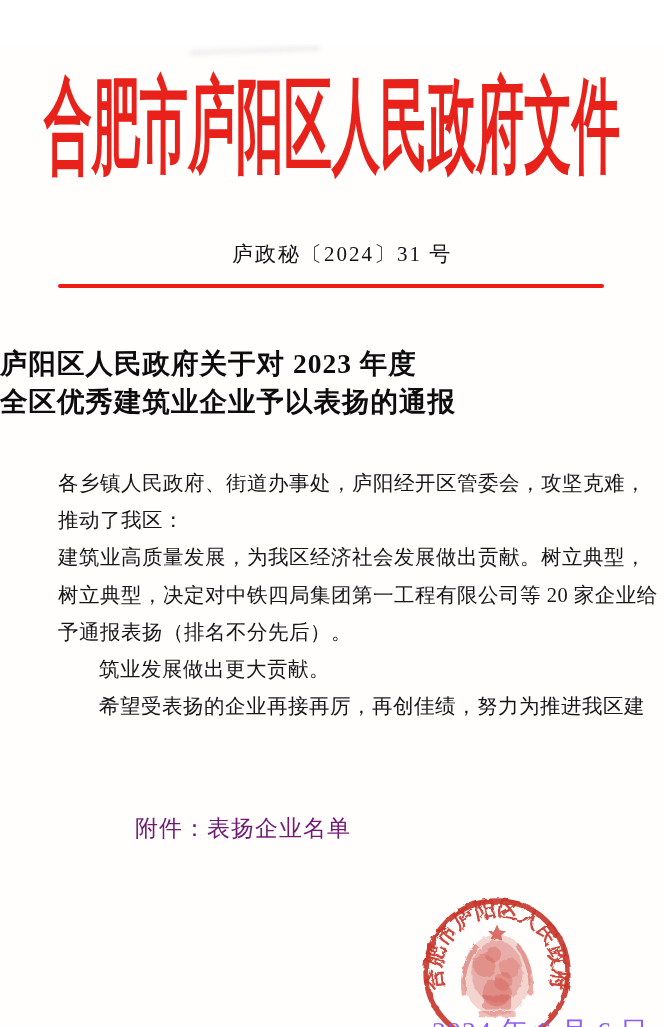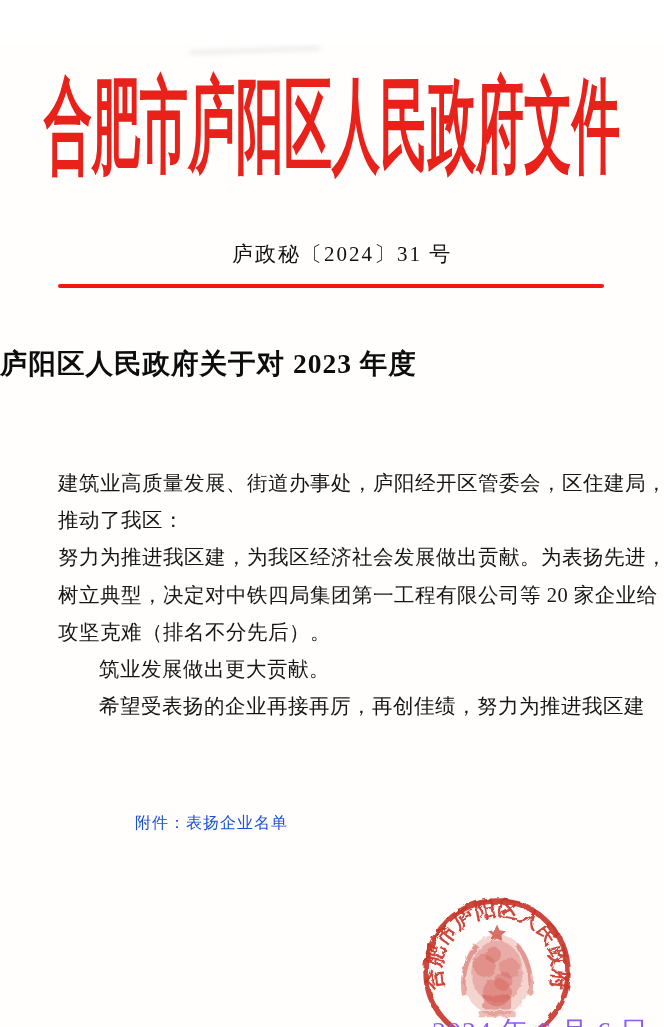--- a/index.html
+++ b/index.html
@@ -130,6 +130,7 @@
 
   <div class="doc-title">
     <div>庐阳区人民政府关于对 2023 年度</div>
+    <div>全区优秀建筑业企业予以表扬的通报</div>
   </div>
 
   <div class="body-text">

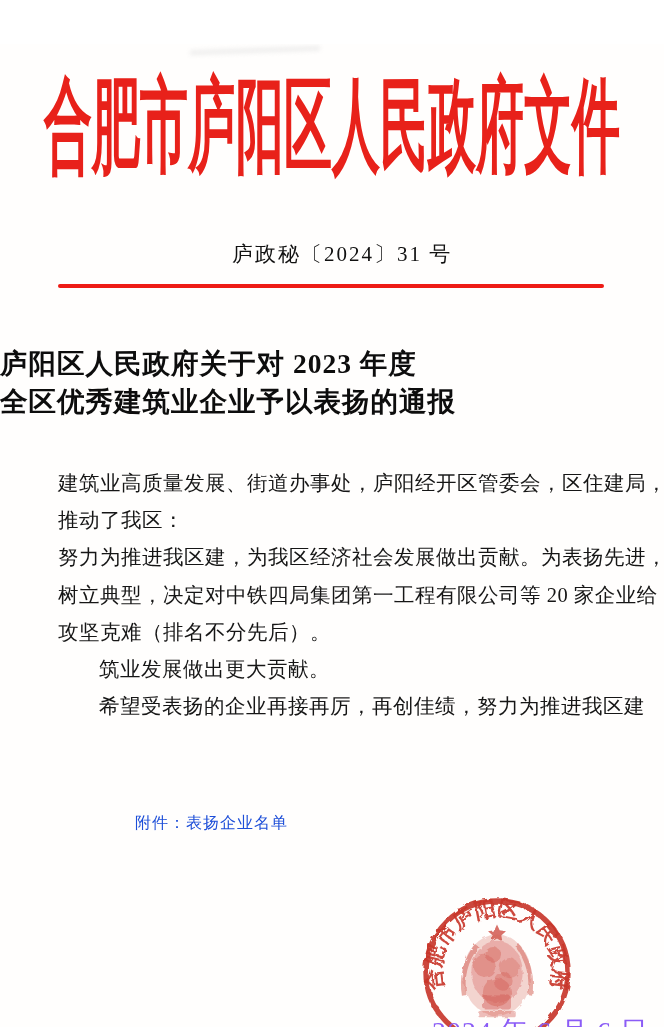--- a/index.html
+++ b/index.html
@@ -134,7 +134,7 @@
   </div>
 
   <div class="body-text">
-    <div class="body-line">建筑业高质量发展、街道办事处，庐阳经开区管委会，区住建局，</div>
+    <div class="body-line">各乡镇人民政府、街道办事处，庐阳经开区管委会，攻坚克难，</div>
     <div class="body-line">推动了我区：</div>
     <div class="body-line">努力为推进我区建，为我区经济社会发展做出贡献。为表扬先进，</div>
     <div class="body-line">树立典型，决定对中铁四局集团第一工程有限公司等 20 家企业给</div>

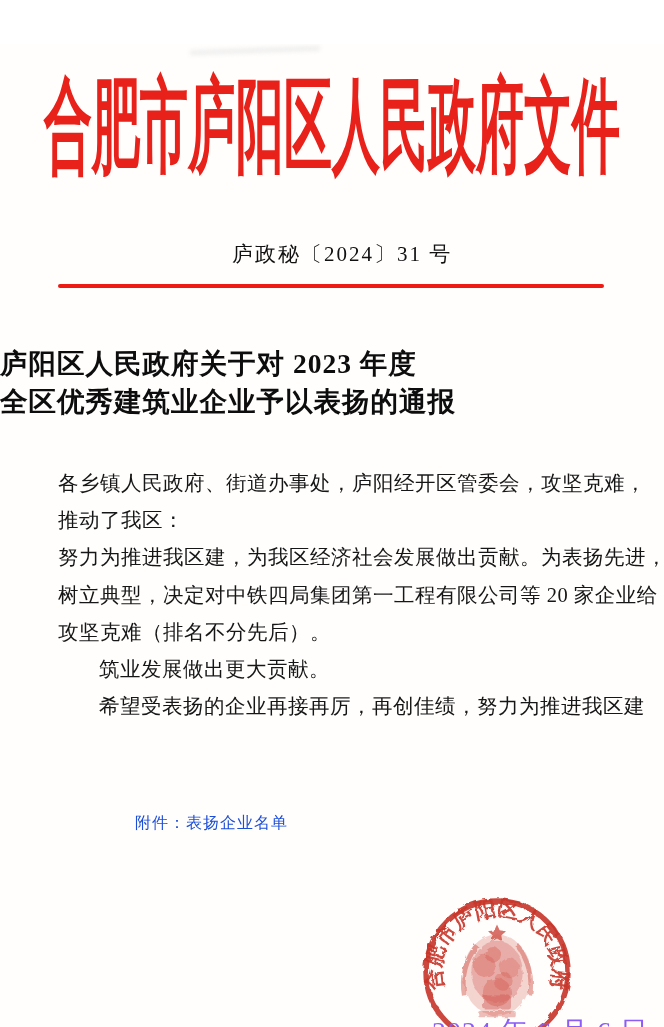--- a/index.html
+++ b/index.html
@@ -136,7 +136,7 @@
   <div class="body-text">
     <div class="body-line">各乡镇人民政府、街道办事处，庐阳经开区管委会，攻坚克难，</div>
     <div class="body-line">推动了我区：</div>
-    <div class="body-line">努力为推进我区建，为我区经济社会发展做出贡献。为表扬先进，</div>
+    <div class="body-line">建筑业高质量发展，为我区经济社会发展做出贡献。树立典型，</div>
     <div class="body-line">树立典型，决定对中铁四局集团第一工程有限公司等 20 家企业给</div>
     <div class="body-line">攻坚克难（排名不分先后）。</div>
     <div class="body-line ind-para">筑业发展做出更大贡献。</div>

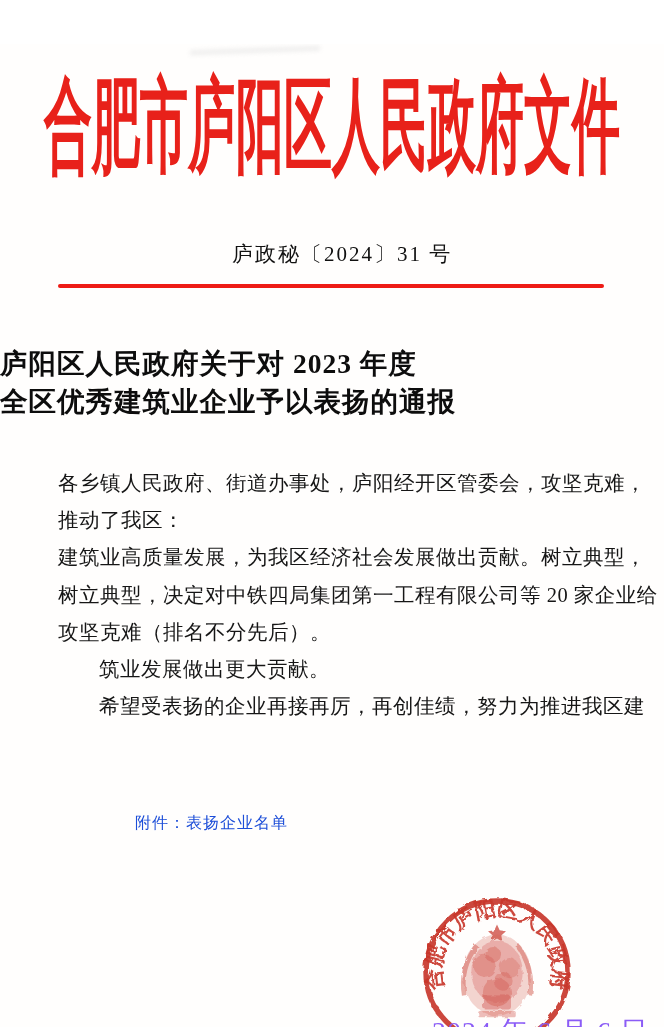--- a/index.html
+++ b/index.html
@@ -138,7 +138,7 @@
     <div class="body-line">推动了我区：</div>
     <div class="body-line">建筑业高质量发展，为我区经济社会发展做出贡献。树立典型，</div>
     <div class="body-line">树立典型，决定对中铁四局集团第一工程有限公司等 20 家企业给</div>
-    <div class="body-line">攻坚克难（排名不分先后）。</div>
+    <div class="body-line">予通报表扬（排名不分先后）。</div>
     <div class="body-line ind-para">筑业发展做出更大贡献。</div>
     <div class="body-line ind-para">希望受表扬的企业再接再厉，再创佳绩，努力为推进我区建</div>
   </div>

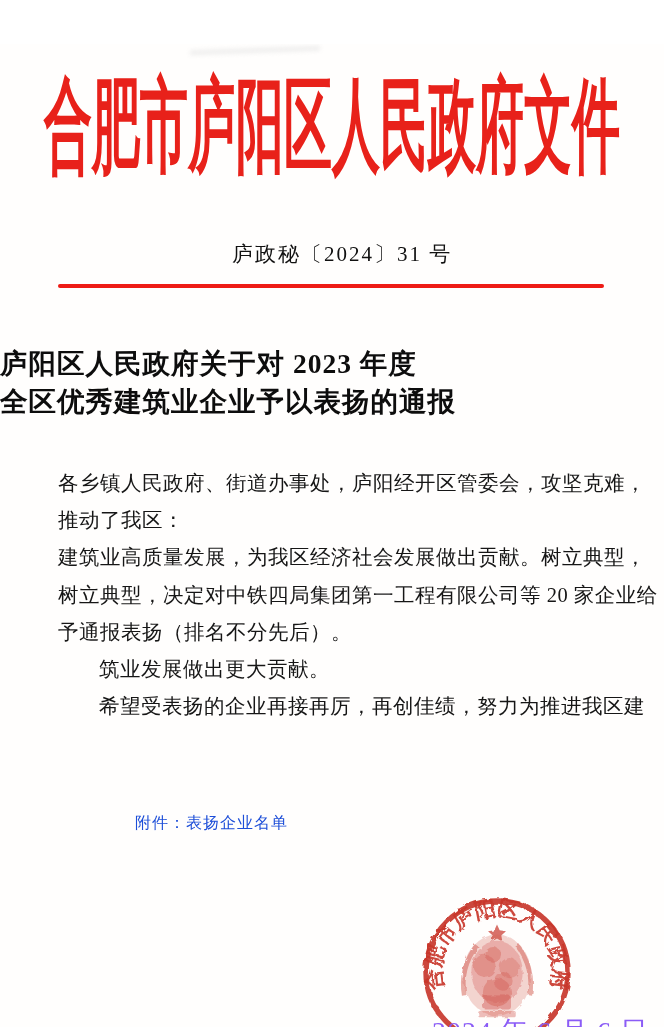--- a/index.html
+++ b/index.html
@@ -81,9 +81,9 @@
   .attachment {
     position: absolute;
     left: 135px; top: 769px;
-    font-size: 16px;
+    font-size: 23px;
     letter-spacing: 1px;
-    color: #1d4ed8;
+    color: #701a75;
   }
 
   

